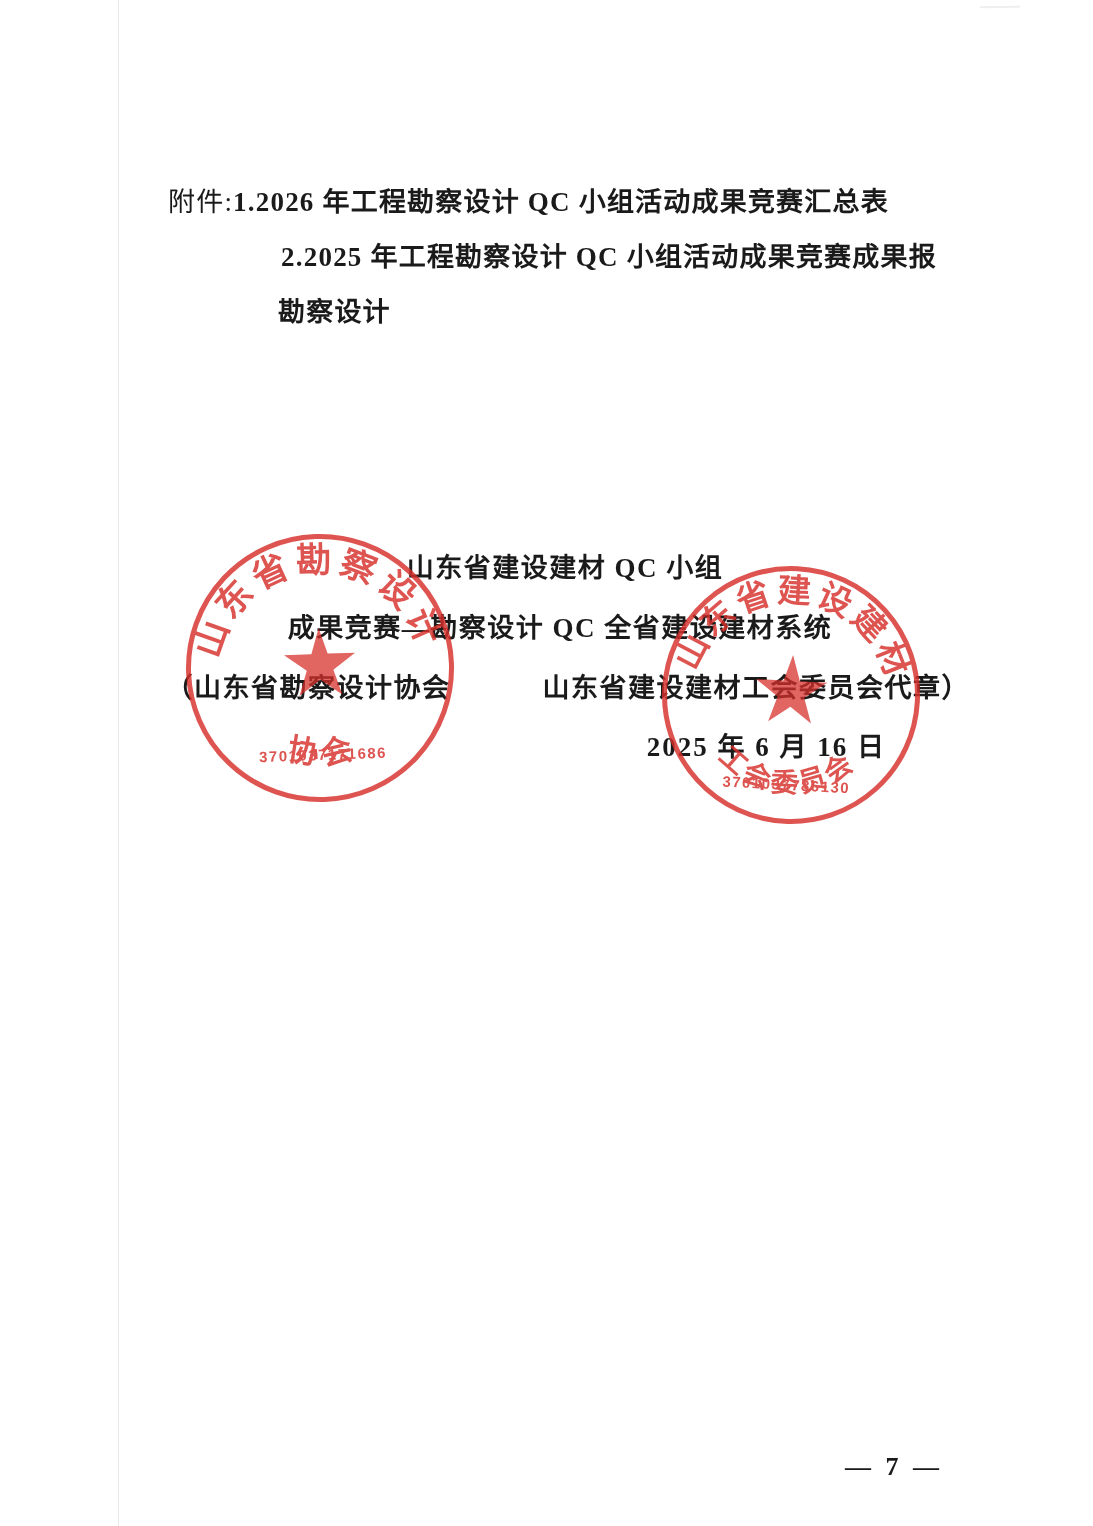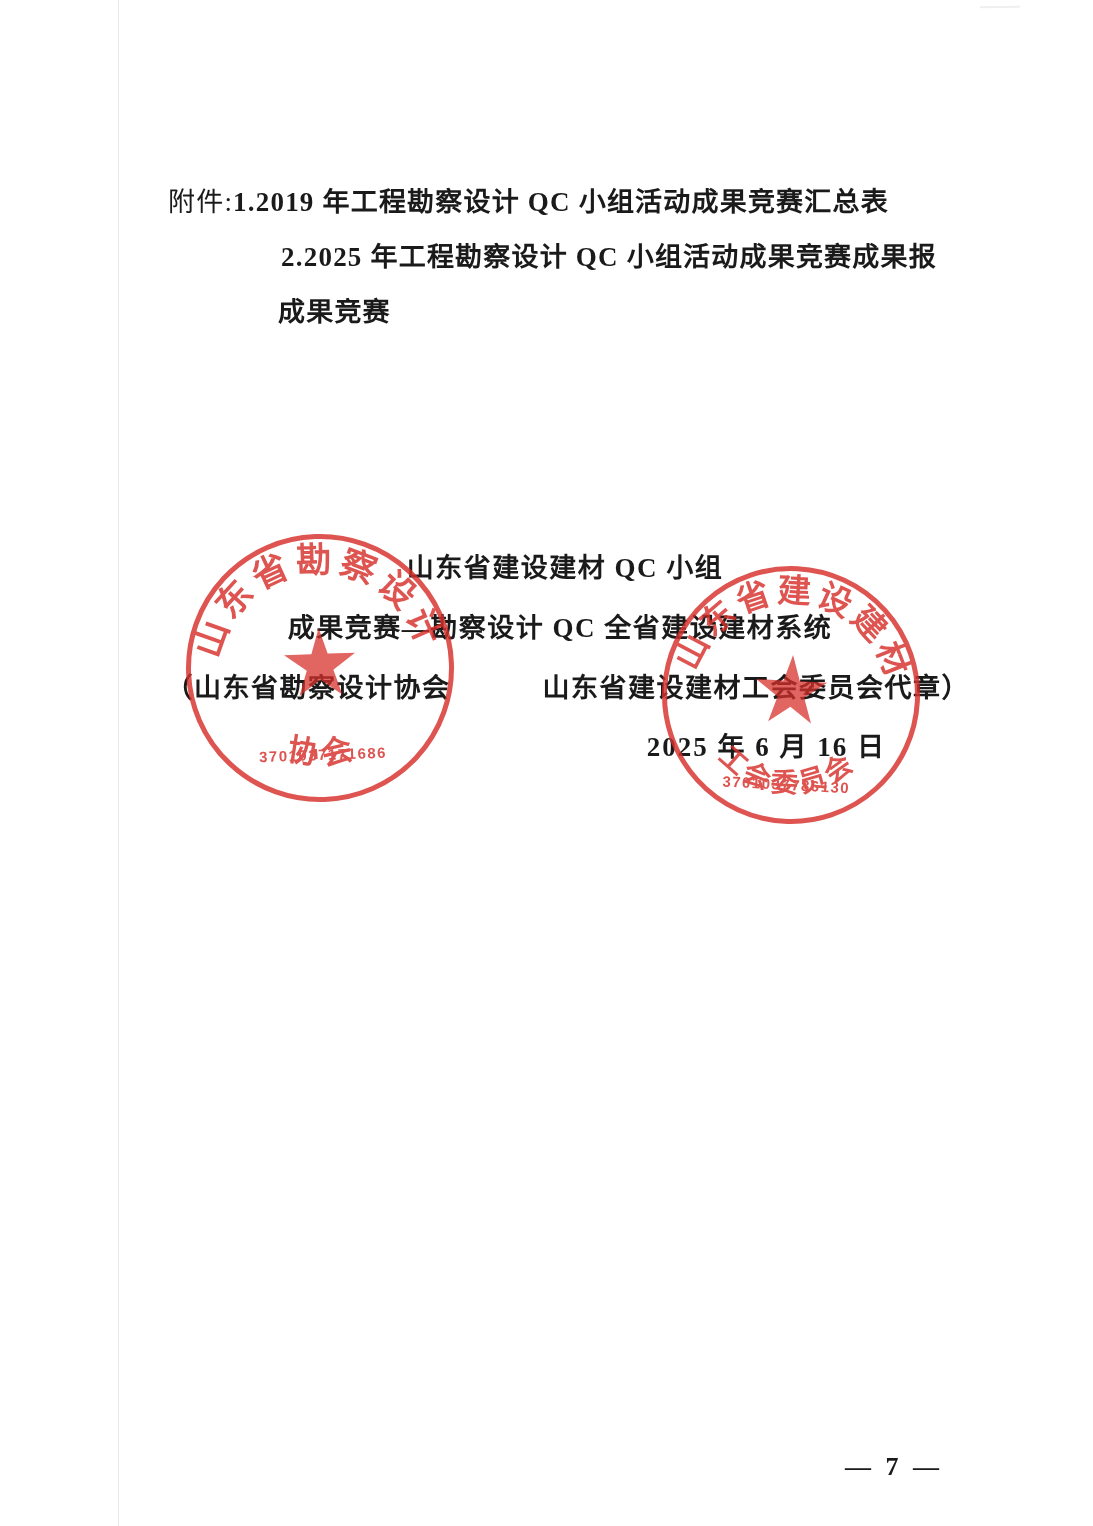--- a/index.html
+++ b/index.html
@@ -198,7 +198,7 @@
 
   <div class="attachments">
     <div class="att-line">
-      <span class="att-label">附件:</span><span>1.</span><span>2019 年工程勘察设计 QC 小组活动成果竞赛汇总表</span>
+      <span class="att-label">附件:</span><span>1.</span><span>2026 年工程勘察设计 QC 小组活动成果竞赛汇总表</span>
     </div>
     <div class="att-line indent">
       <span>2.</span><span>2025 年工程勘察设计 QC 小组活动成果竞赛成果报</span>

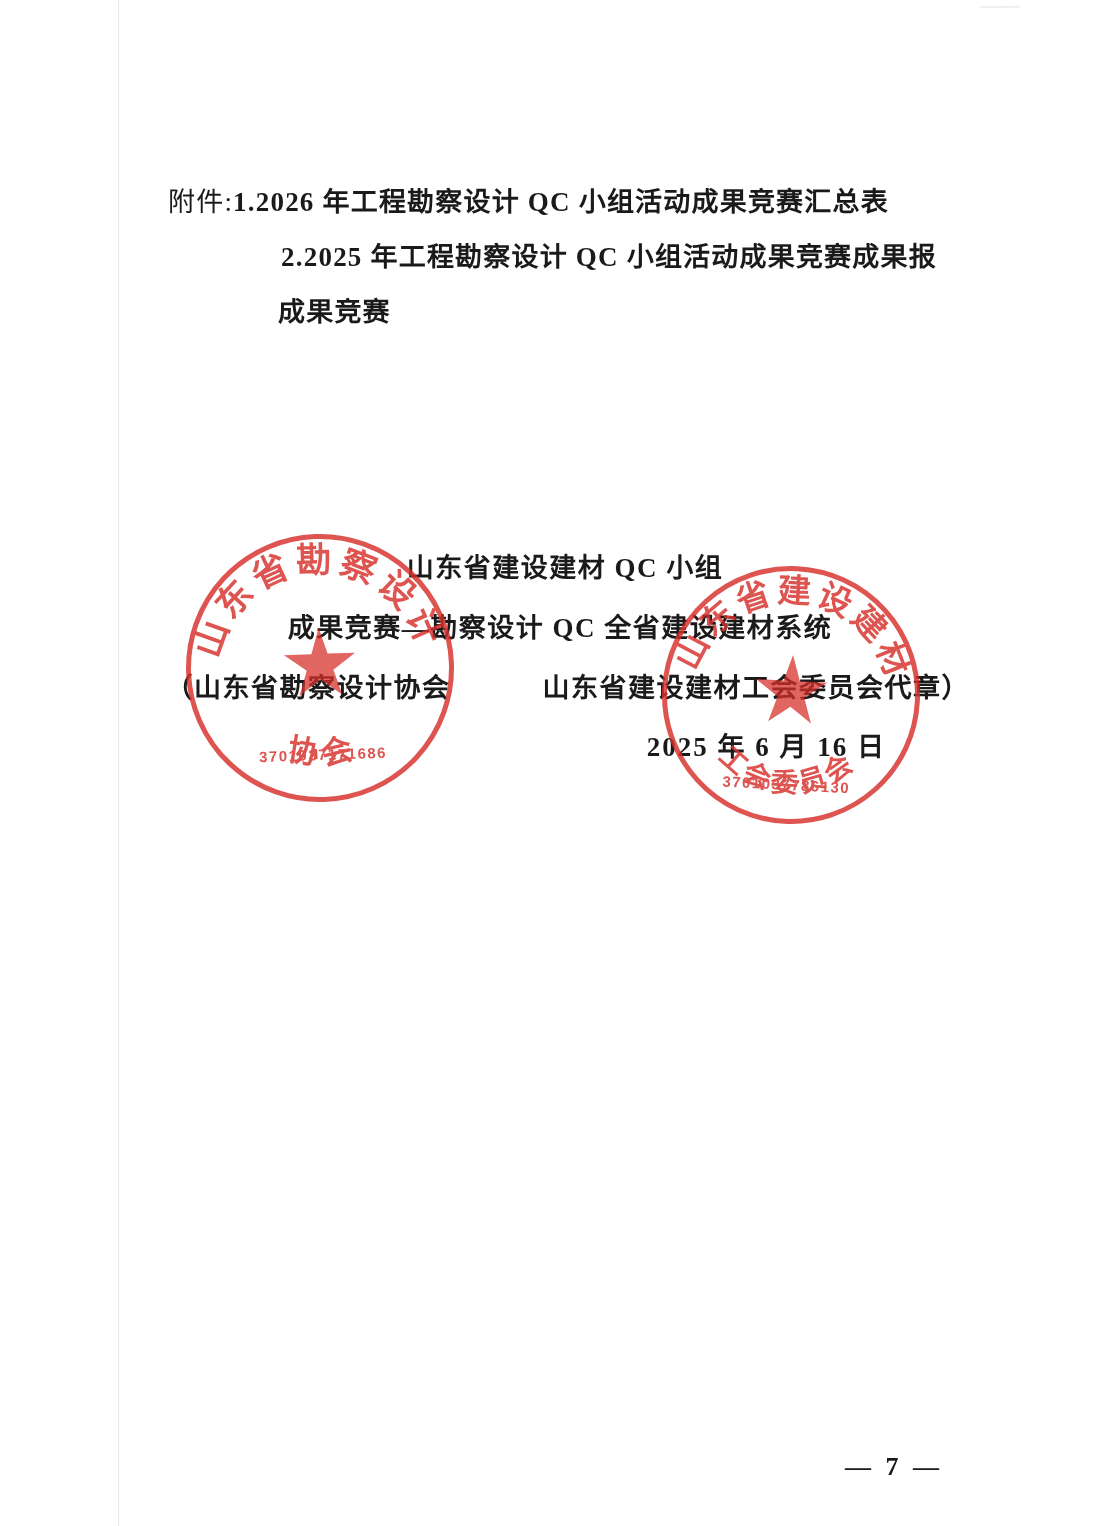--- a/index.html
+++ b/index.html
@@ -203,7 +203,7 @@
     <div class="att-line indent">
       <span>2.</span><span>2025 年工程勘察设计 QC 小组活动成果竞赛成果报</span>
     </div>
-    <div class="att-line indent2">成果竞赛</div>
+    <div class="att-line indent2">勘察设计</div>
   </div>
 
   <div class="signature">

